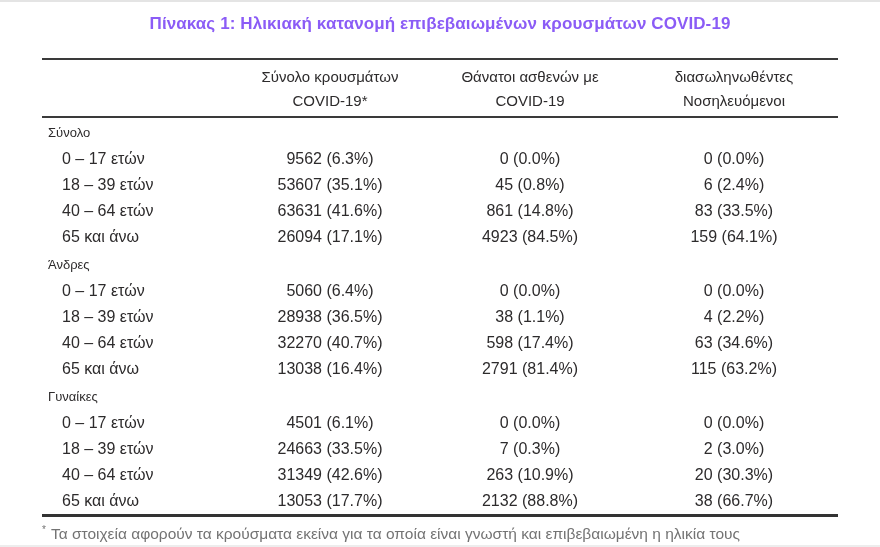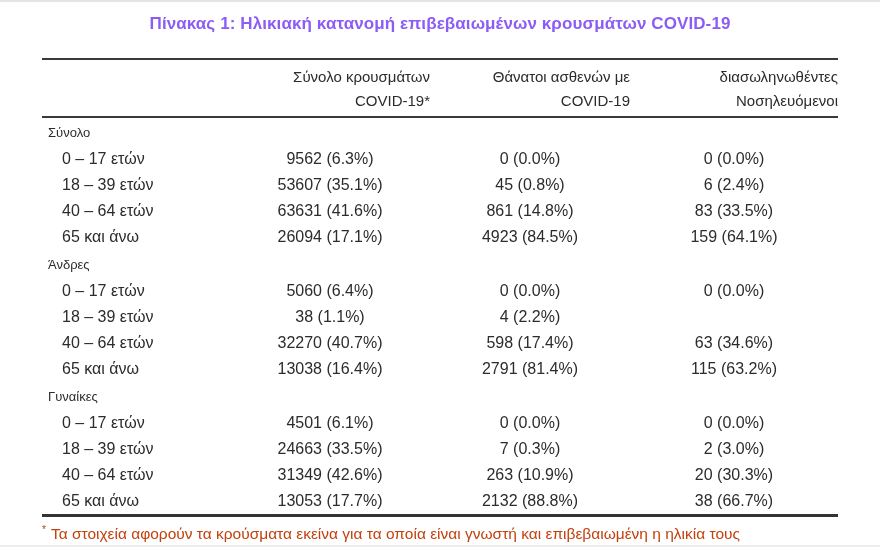--- a/index.html
+++ b/index.html
@@ -44,7 +44,7 @@
     align-items: start;
   }
   .th {
-    text-align: right;
+    text-align: center;
     font-size: 15px;
     line-height: 24px;
     padding-top: 5px;

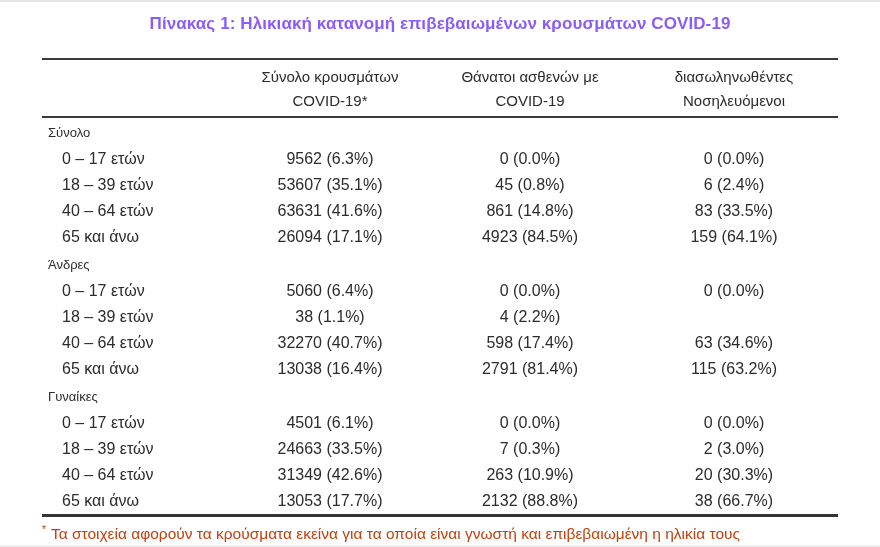--- a/index.html
+++ b/index.html
@@ -143,6 +143,7 @@
     </div>
     <div class="grid data-row">
       <div class="cell-age">18 – 39 ετών</div>
+      <div class="cell-num">28938 (36.5%)</div>
       <div class="cell-num">38 (1.1%)</div>
       <div class="cell-num">4 (2.2%)</div>
     </div>

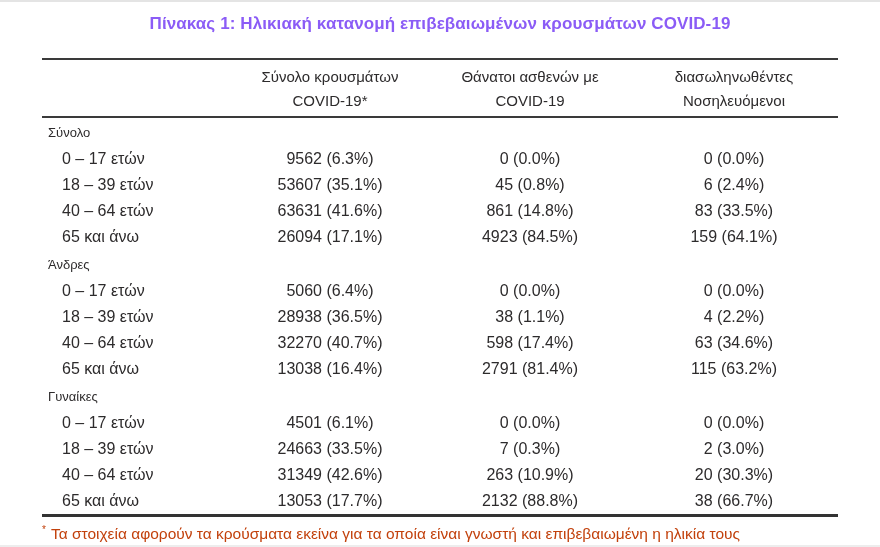--- a/index.html
+++ b/index.html
@@ -69,7 +69,7 @@
     width: 796px;
     margin: 7px auto 0 auto;
     font-size: 15.5px;
-    color: #c2410c;
+    color: #737373;
   }
   .footnote sup {
     font-size: 10px;

